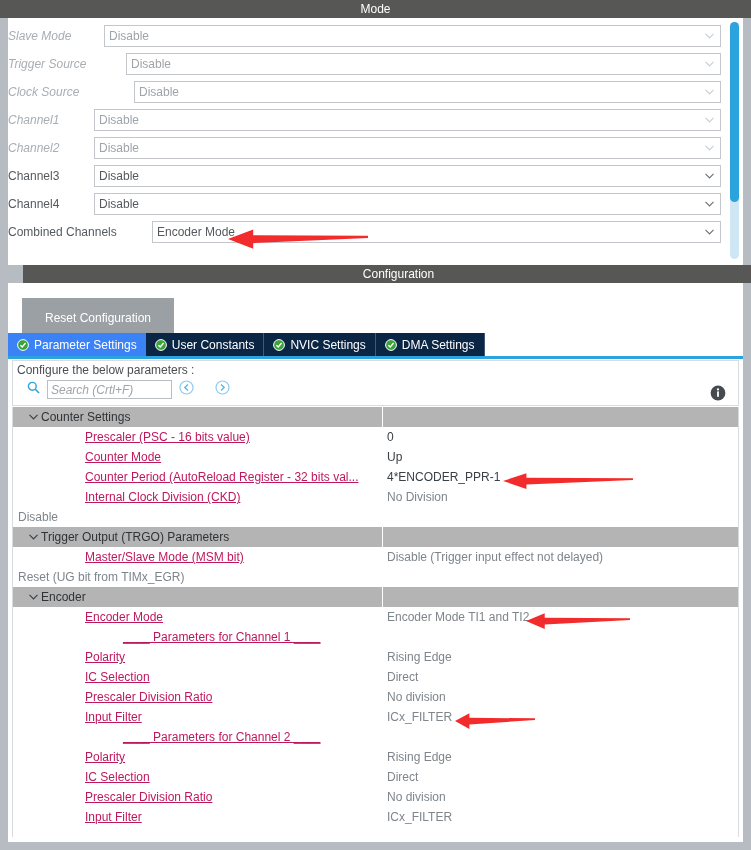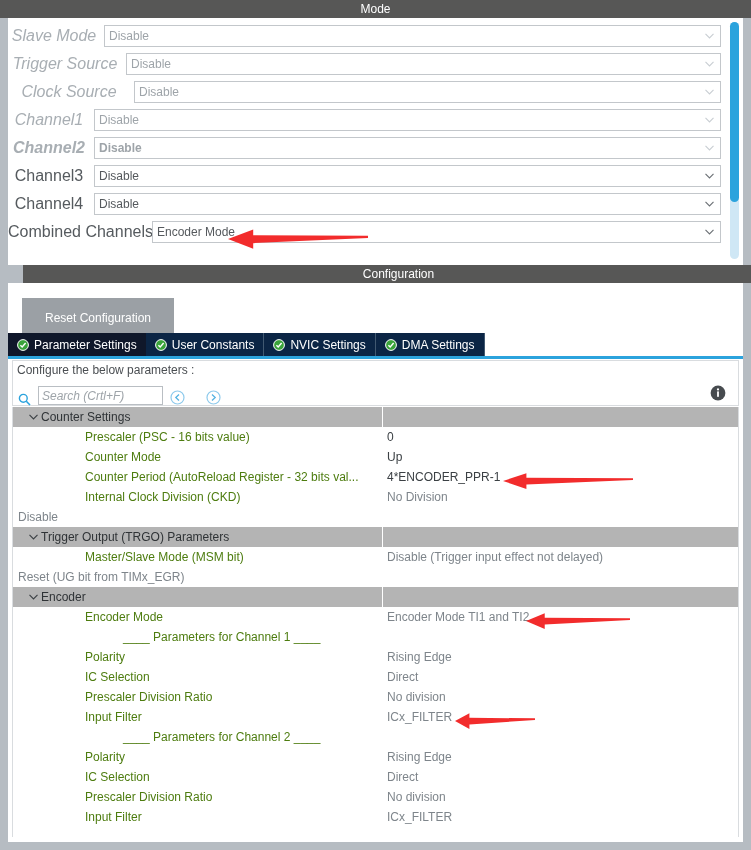--- a/index.html
+++ b/index.html
@@ -42,9 +42,9 @@
     display: flex; align-items: center;
   }
   .mode-label {
-    font-size: 16px;
+    font-size: 12px;
     color: #555a5e;
-    text-align: center;
+    text-align: left;
     padding-right: 4px;
     white-space: nowrap;
   }

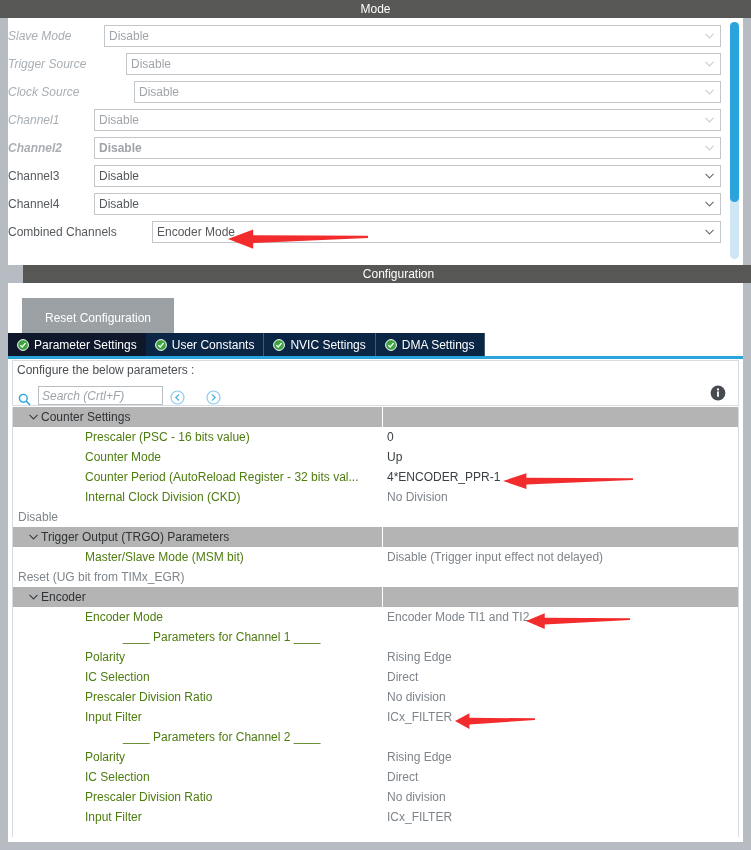--- a/index.html
+++ b/index.html
@@ -293,7 +293,7 @@
             </span>
           </div>
         </div>
-        <div class="mode-row" style="top: 116px; font-weight: bold;">
+        <div class="mode-row" style="top: 116px;">
           <div class="mode-label disabled" style="width: 86px;">Channel2</div>
           <div class="combo disabled" style="margin-right: 22px;">
             <span class="cval">Disable</span>

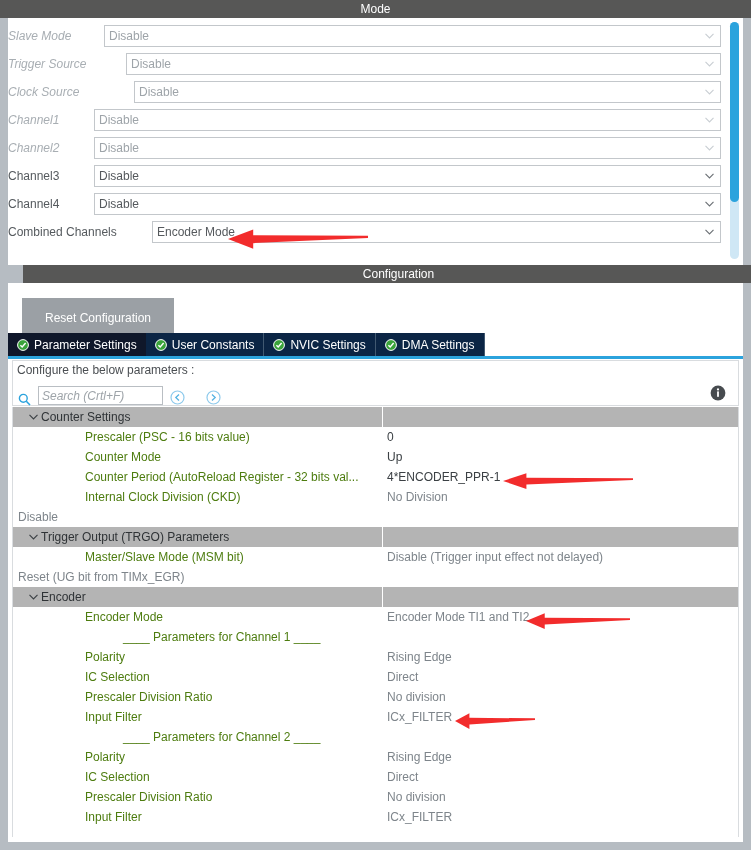--- a/index.html
+++ b/index.html
@@ -127,7 +127,7 @@
     cursor: pointer;
     white-space: nowrap;
   }
-  .tab.active { background: #0f172a; border-right: none; }
+  .tab.active { background: #3b82f6; border-right: none; }
   .tab-check {
     width: 12px; height: 12px; flex: none;
   }

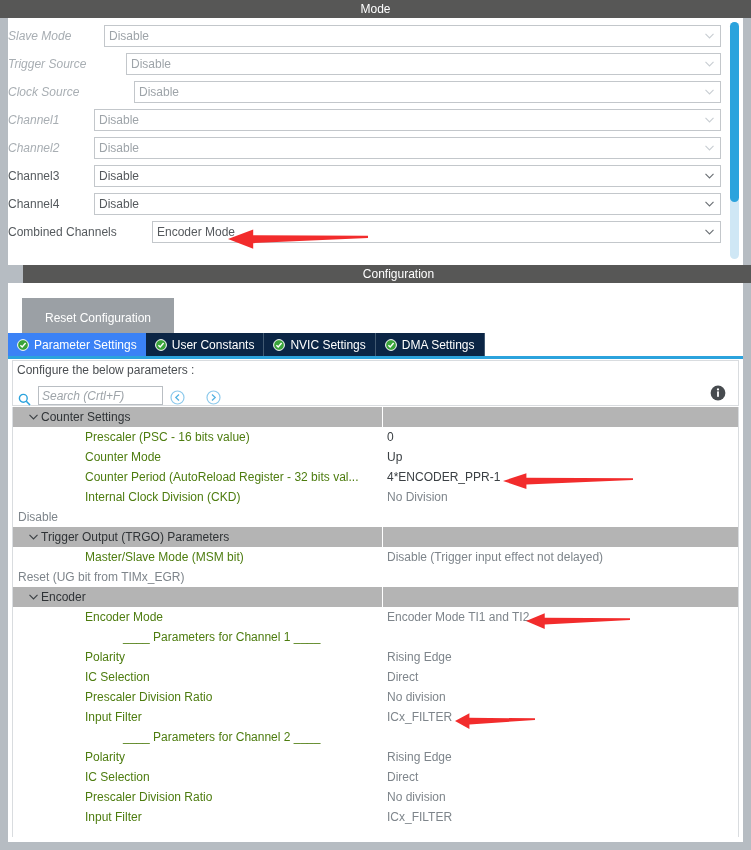--- a/index.html
+++ b/index.html
@@ -156,8 +156,8 @@
     width: 727px; height: 26px;
     border: 1px solid #d9dcdf;
     border-top: none;
-    display: flex; align-items: flex-end;
-    padding-left: 5px;
+    display: flex; align-items: flex-start;
+    padding-left: 14px;
     gap: 7px;
   }
   #search-icon { width: 13px; height: 13px; flex: none; }

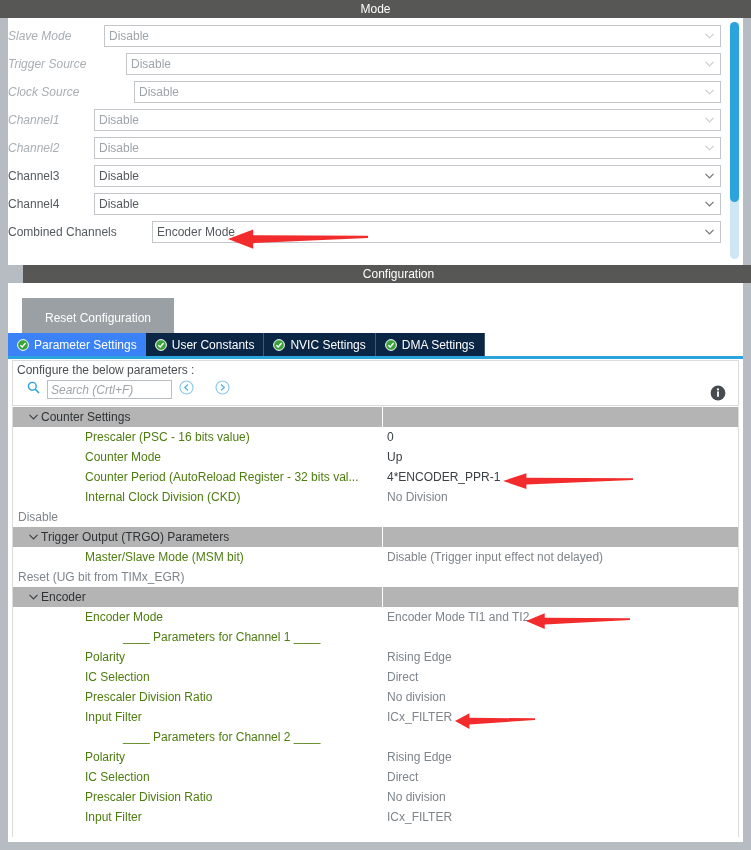--- a/index.html
+++ b/index.html
@@ -213,8 +213,8 @@
   .pname {
     width: 369px;
     padding-left: 72px;
-    color: #4d7c0f;
-    white-space: nowrap; overflow: hidden;
+    color: #be185d;
+    white-space: nowrap; overflow: hidden; text-decoration: underline;
   }
   .pval {
     flex: 1;

